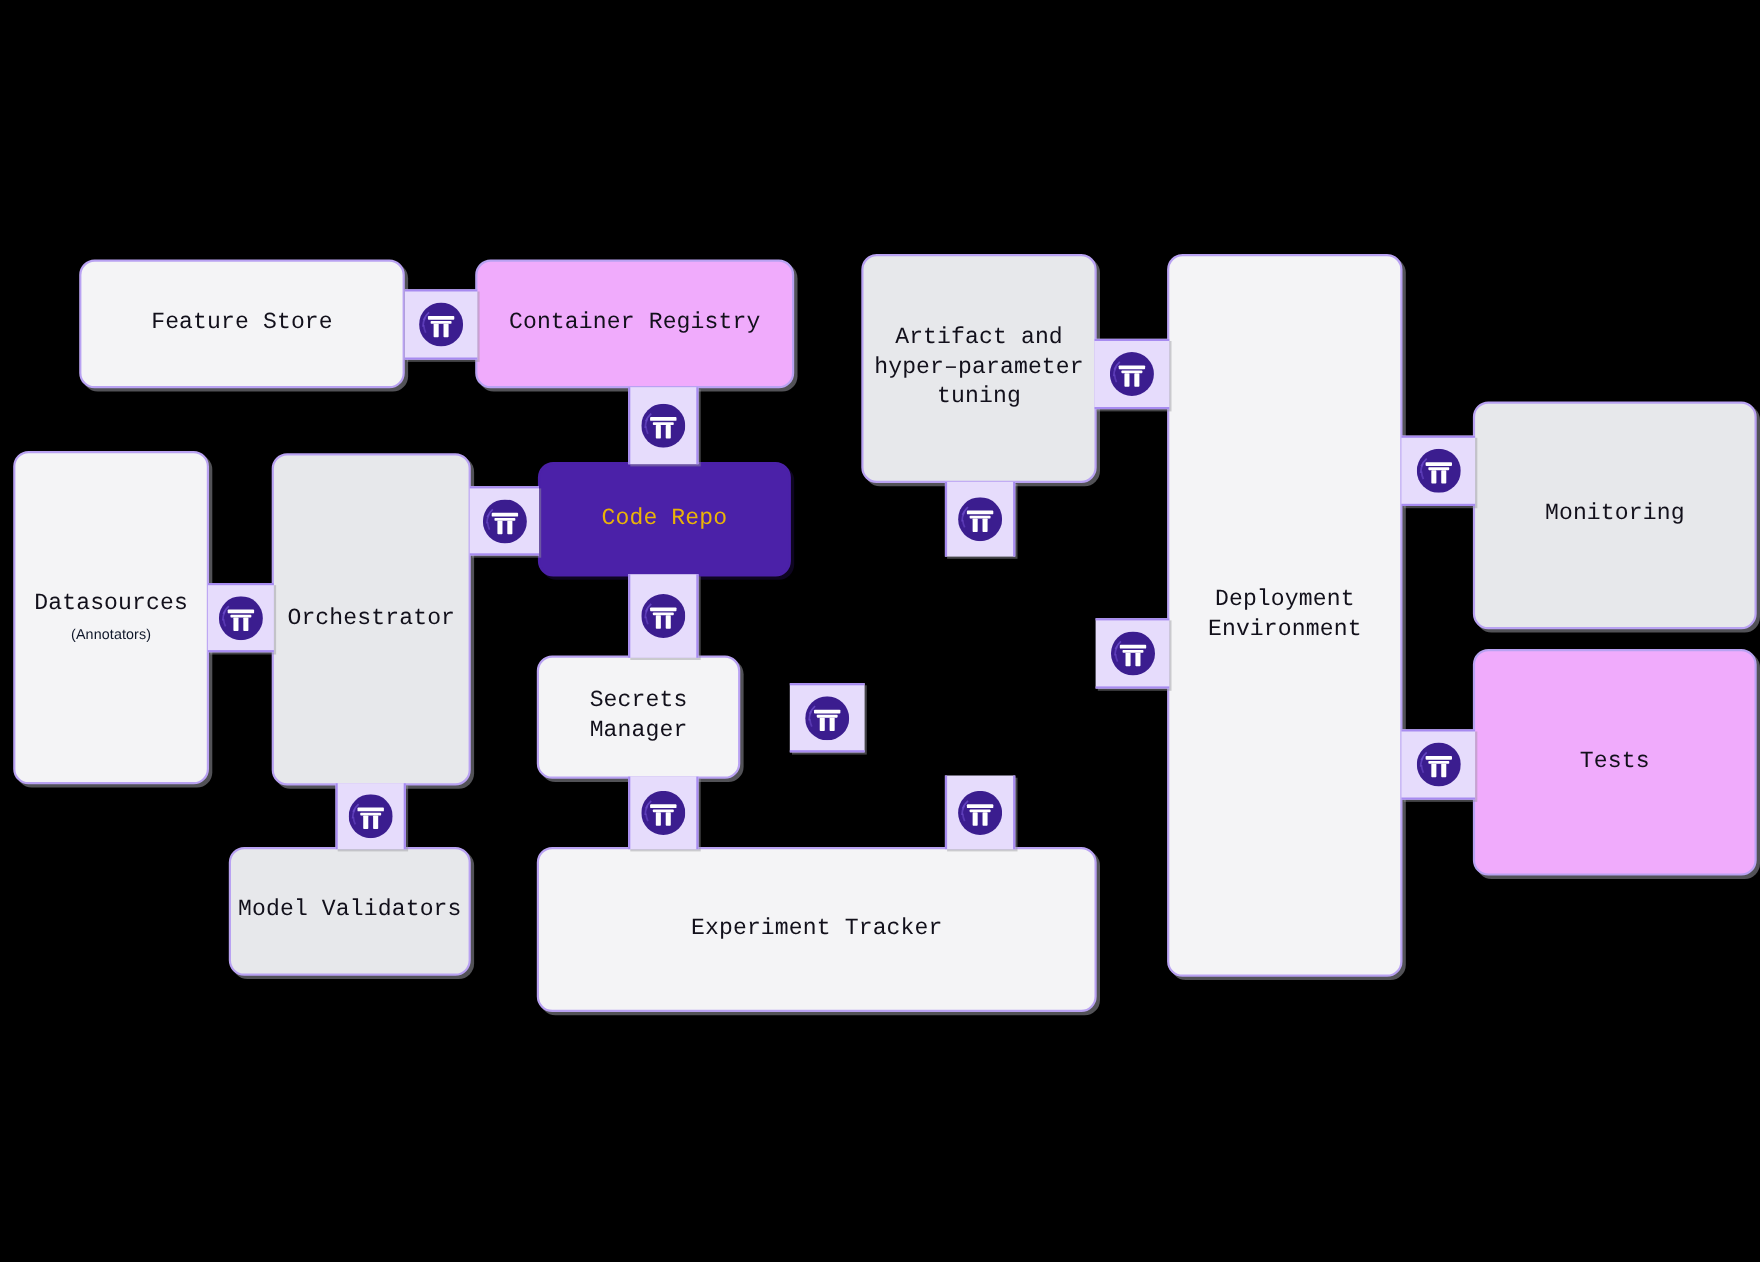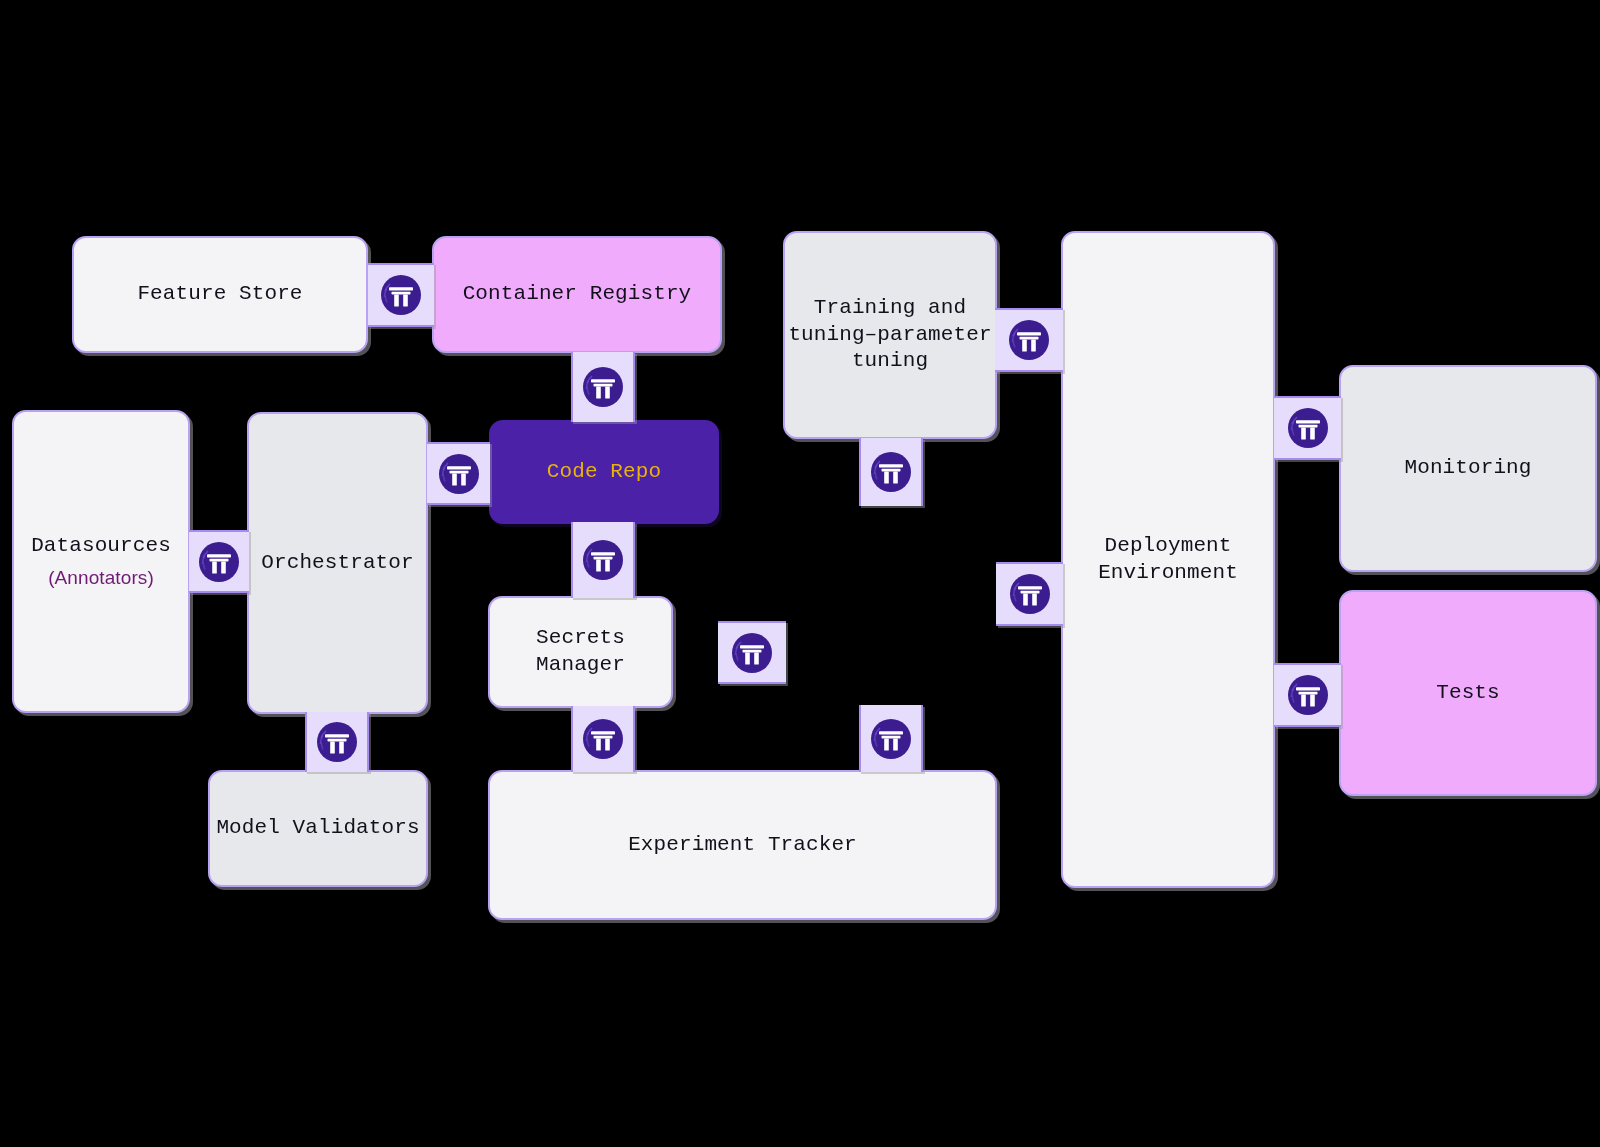--- a/index.html
+++ b/index.html
@@ -83,7 +83,7 @@
       <div class="title">Container Registry</div>
     </div>
     <div class="node tint" style="left: 783px; top: 231px; width: 214px; height: 208px;">
-      <div class="title">Training and tuning–parameter tuning</div>
+      <div class="title">Artifact and hyper–parameter tuning</div>
     </div>
     <div class="node light" style="left: 1061px; top: 231px; width: 214px; height: 657px; align-items: center;">
       <div class="title">Deployment Environment</div>

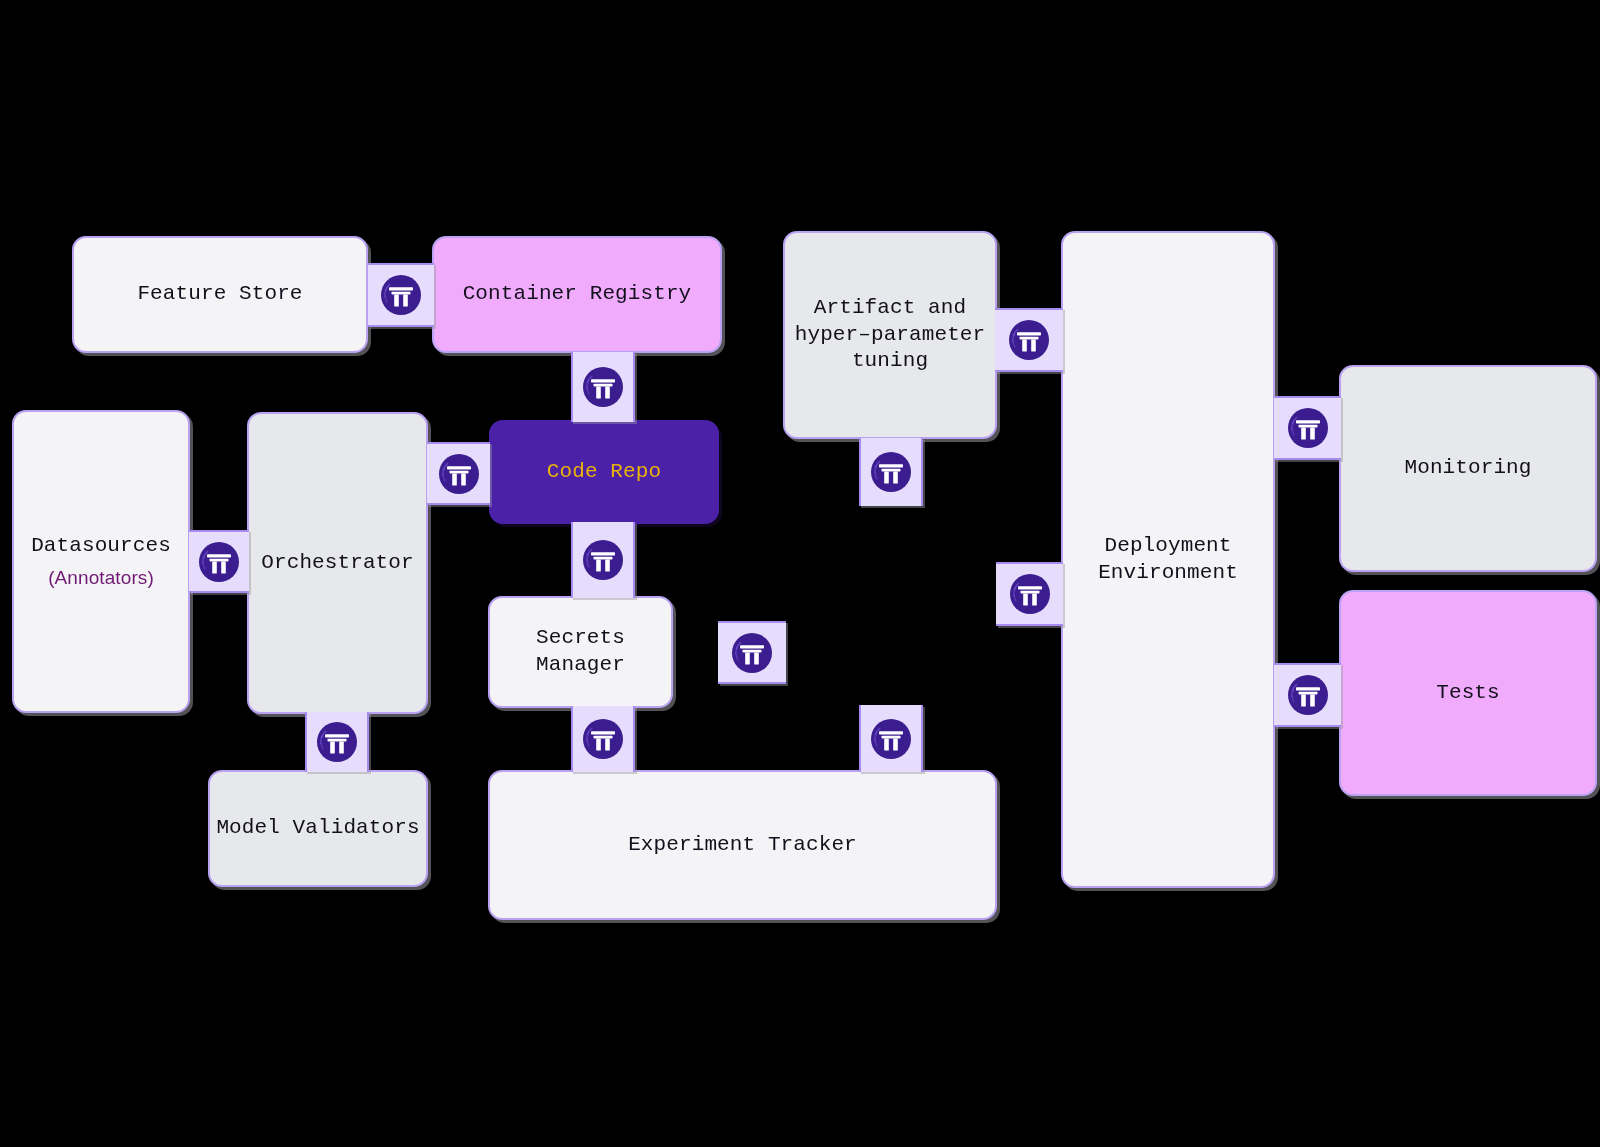--- a/index.html
+++ b/index.html
@@ -50,8 +50,8 @@
   }
   .node .title   { font-weight: 400; font-family: Liberation Mono, monospace; }
   .node .sub {
-    color: #701a75;
-    font-size: 19px;
+    color: #0f172a;
+    font-size: 13px;
     margin-top: 6px;
     line-height: 1.3;
   }

